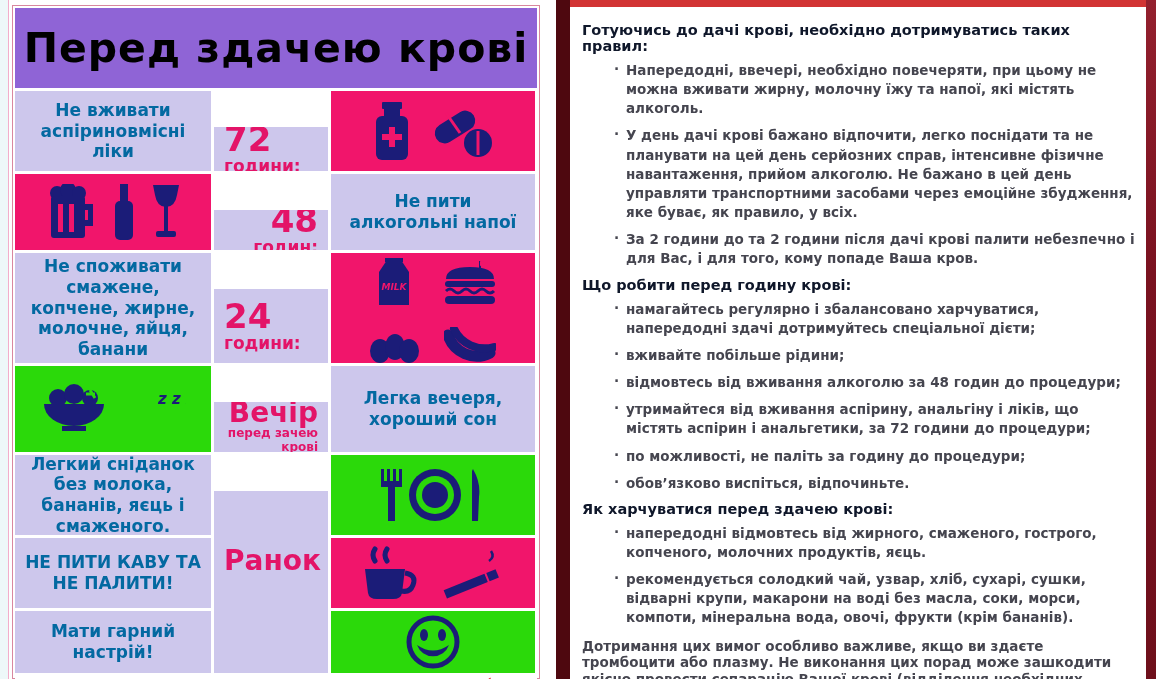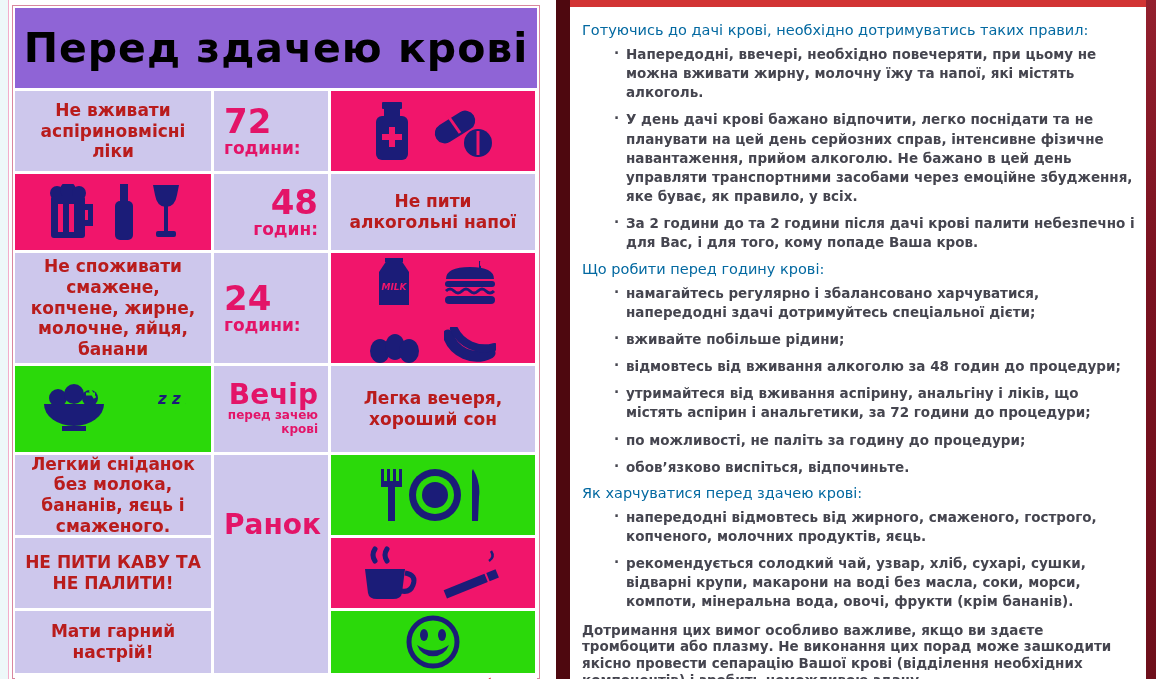--- a/index.html
+++ b/index.html
@@ -54,7 +54,7 @@
   .top-strip { position:absolute; left:14px; right:10px; top:0; height:7px; background:#D23434; }
   .rules-content { position:absolute; left:14px; right:10px; top:7px; bottom:0;
                    padding:7px 10px 0 12px; overflow:hidden; }
-  .sec-head { color:#0369a1; font-weight:normal; font-size:14.5px; margin:8px 0 7px; }
+  .sec-head { color:#0f172a; font-weight:bold; font-size:14.5px; margin:8px 0 7px; }
   .rules-content ul { list-style:none; padding-left:32px; }
   .rules-content li { position:relative; padding-left:12px; margin-bottom:8px;
                       color:#45454F; font-weight:bold; font-size:13.5px; line-height:1.42; }

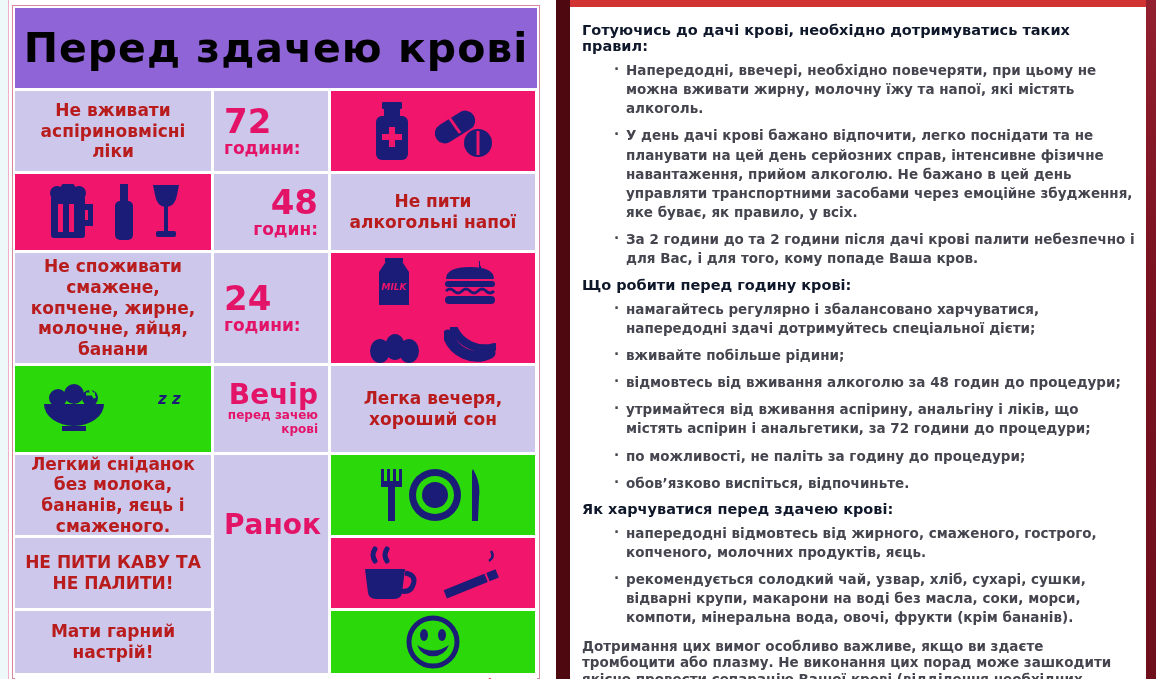--- a/index.html
+++ b/index.html
@@ -24,7 +24,7 @@
   .lav { background:#CDC7EC; }
   .pinkbg { background:#F1156B; }
   .greenbg { background:#2BD90A; }
-  .txt { font-weight:bold; color:#b91c1c; font-size:17px; line-height:1.22; }
+  .txt { font-weight:bold; color:#0369a1; font-size:17px; line-height:1.22; }
   .time-cell { display:flex; flex-direction:column; justify-content:center;
                color:#E31468; font-weight:bold; padding:6px 10px; }
   .time-num { font-size:34px; line-height:1.0; }

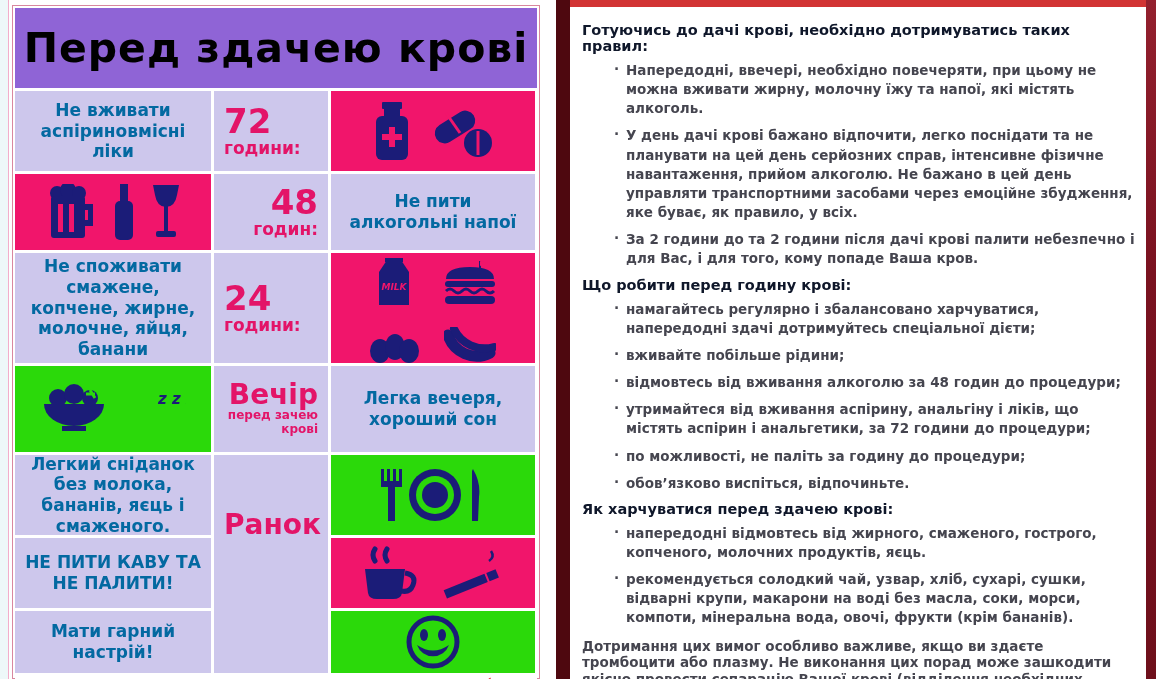--- a/index.html
+++ b/index.html
@@ -26,7 +26,7 @@
   .greenbg { background:#2BD90A; }
   .txt { font-weight:bold; color:#0369a1; font-size:17px; line-height:1.22; }
   .time-cell { display:flex; flex-direction:column; justify-content:center;
-               color:#E31468; font-weight:bold; padding:6px 10px; }
+               color:#E31468; font-weight:bold; padding:6px 10px;margin-top:36px; }
   .time-num { font-size:34px; line-height:1.0; }
   .time-unit { font-size:17px; }
   .time-big { font-size:28px; line-height:1.0; }

